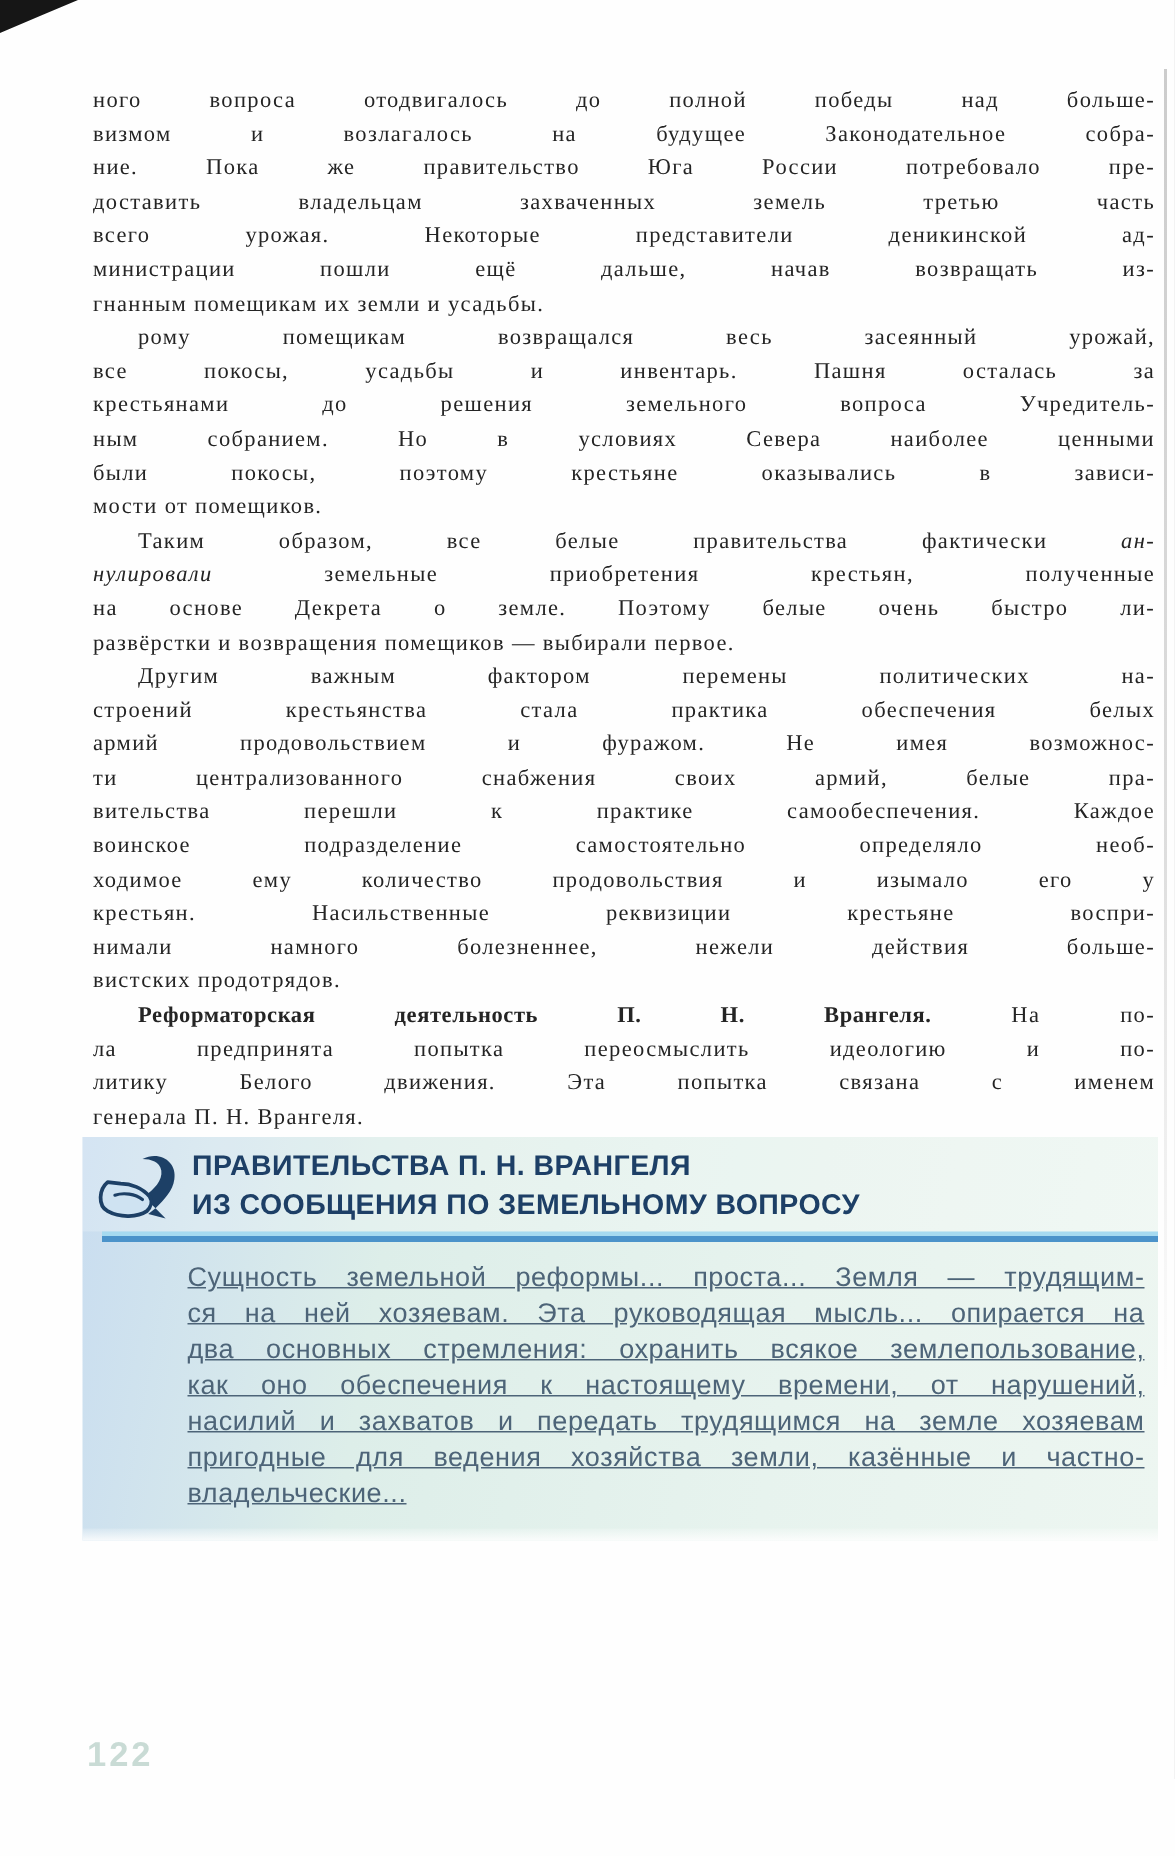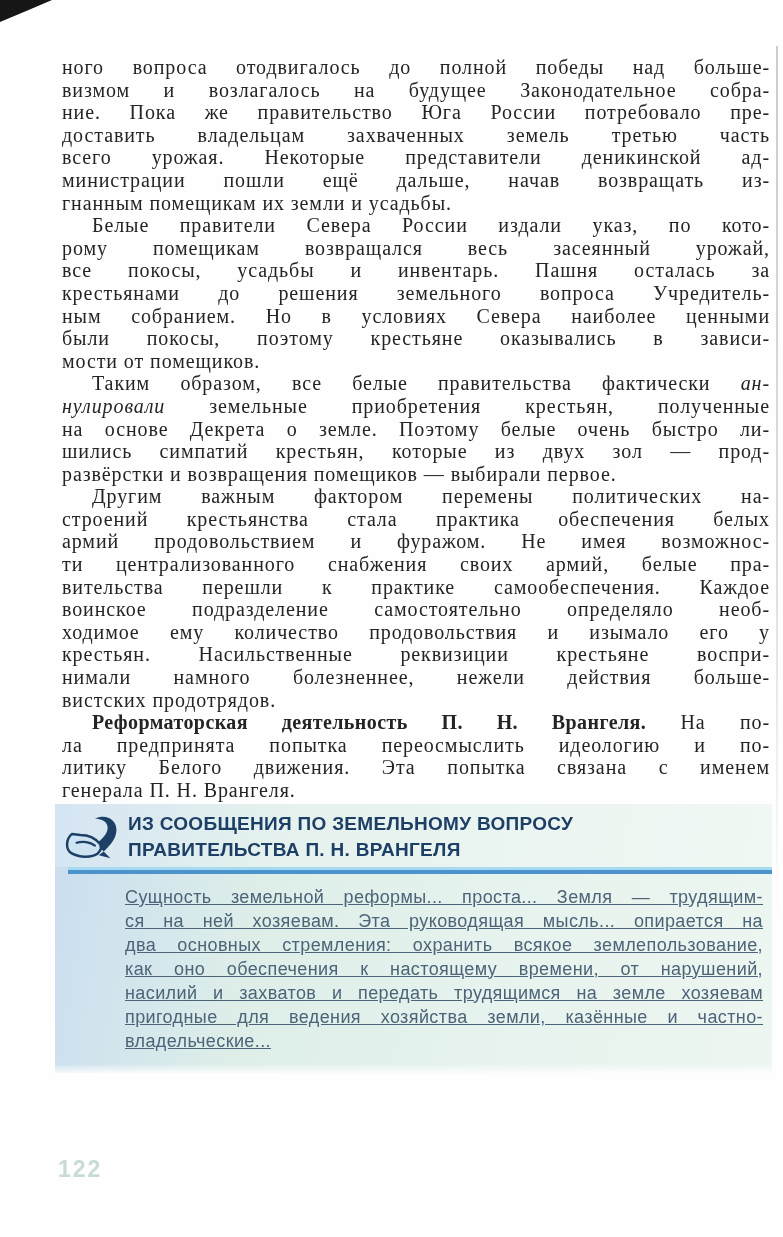--- a/index.html
+++ b/index.html
@@ -27,7 +27,7 @@
     width:708px;
     margin-top:6px;
     font-family:"Liberation Serif","DejaVu Serif",serif;
-    font-size:20px;
+    font-size:15px;
     line-height:22.6px;
     letter-spacing:0.9px;
     color:var(--body-color,#242424);

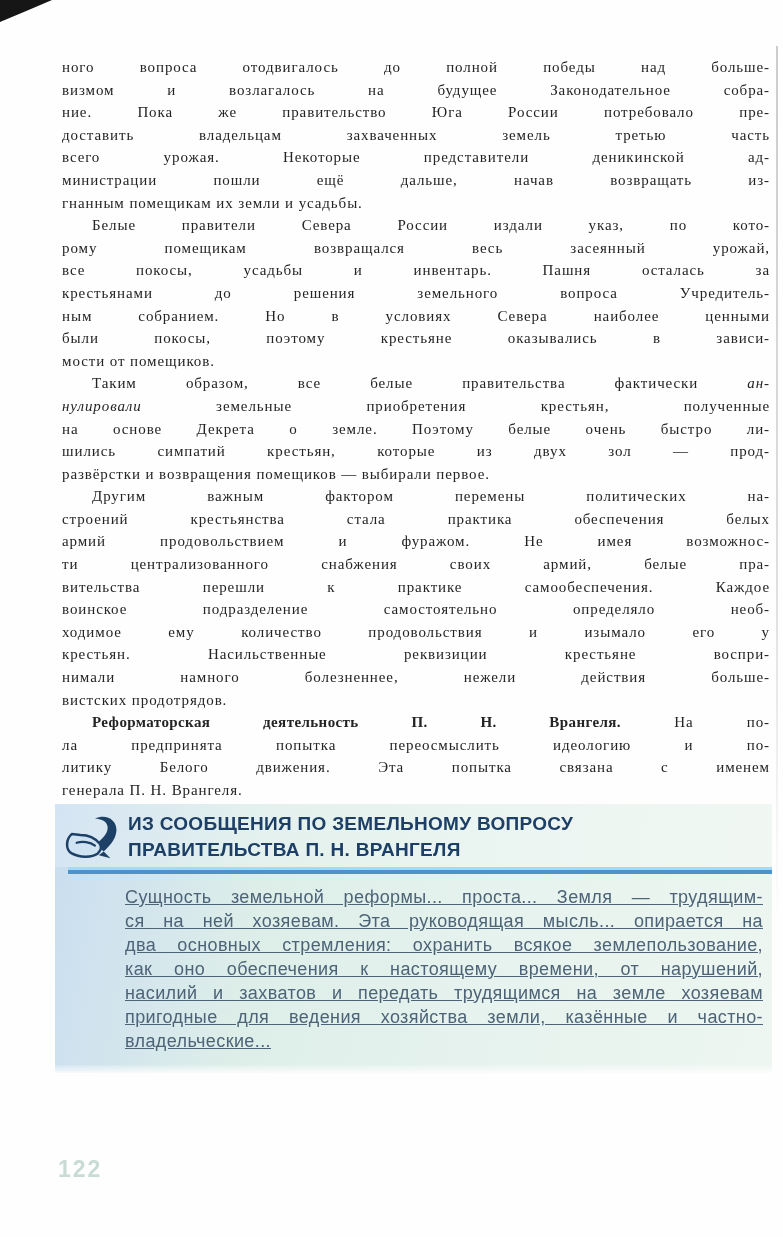--- a/index.html
+++ b/index.html
@@ -112,7 +112,6 @@
         <div class="tline last"><span>гнанным помещикам их земли и усадьбы.</span></div>
       </div>
       <div class="para indent">
-        <div class="tline"><span>Белые правители Севера России издали указ, по кото-</span></div>
         <div class="tline"><span>рому помещикам возвращался весь засеянный урожай,</span></div>
         <div class="tline"><span>все покосы, усадьбы и инвентарь. Пашня осталась за</span></div>
         <div class="tline"><span>крестьянами до решения земельного вопроса Учредитель-</span></div>

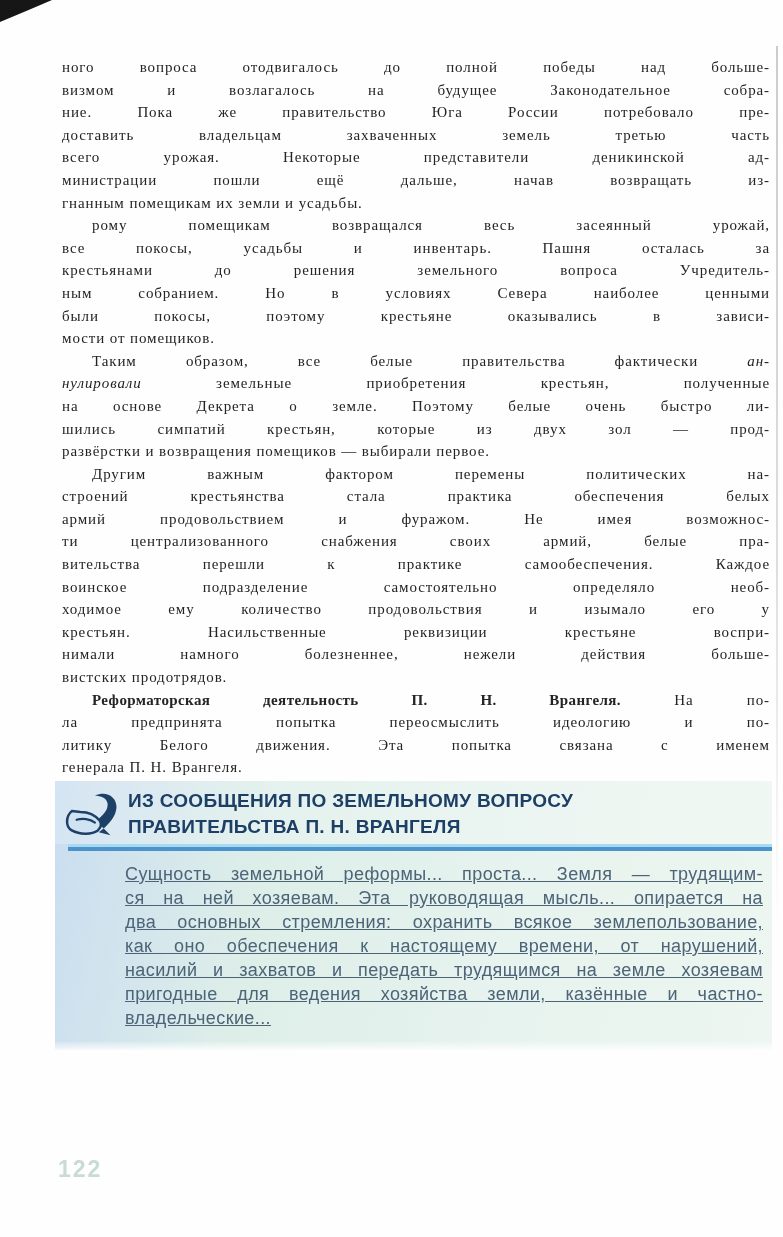--- a/index.html
+++ b/index.html
@@ -123,7 +123,6 @@
         <div class="tline"><span>Таким образом, все белые правительства фактически </span><em>ан-</em></div>
         <div class="tline"><em>нулировали</em><span> земельные приобретения крестьян, полученные</span></div>
         <div class="tline"><span>на основе Декрета о земле. Поэтому белые очень быстро ли-</span></div>
-        <div class="tline"><span>шились симпатий крестьян, которые из двух зол — прод-</span></div>
         <div class="tline last"><span>развёрстки и возвращения помещиков — выбирали первое.</span></div>
       </div>
       <div class="para indent">

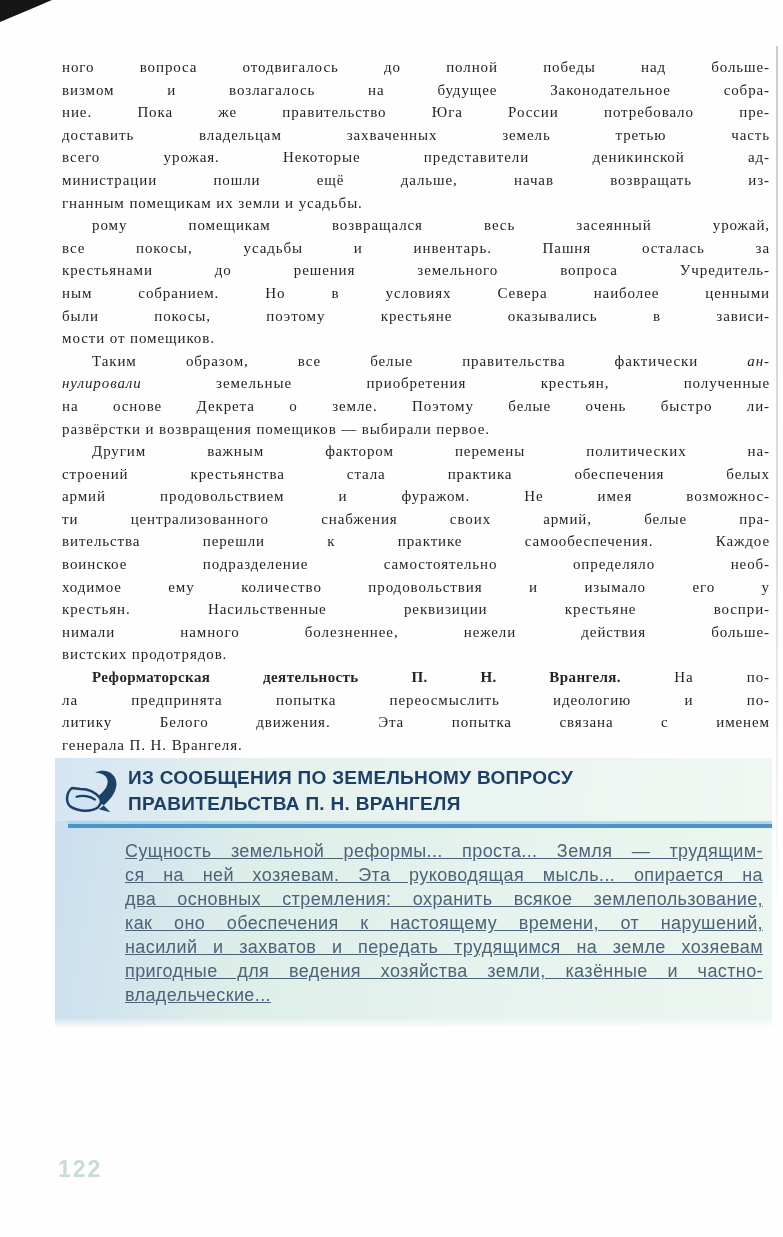--- a/index.html
+++ b/index.html
@@ -156,8 +156,8 @@
         </svg>
       </span>
       <div class="info-box-title">
+        <div>ПРАВИТЕЛЬСТВА П. Н. ВРАНГЕЛЯ</div>
         <div>ИЗ СООБЩЕНИЯ ПО ЗЕМЕЛЬНОМУ ВОПРОСУ</div>
-        <div>ПРАВИТЕЛЬСТВА П. Н. ВРАНГЕЛЯ</div>
       </div>
     </div>
     <div class="blue-rule"></div>

